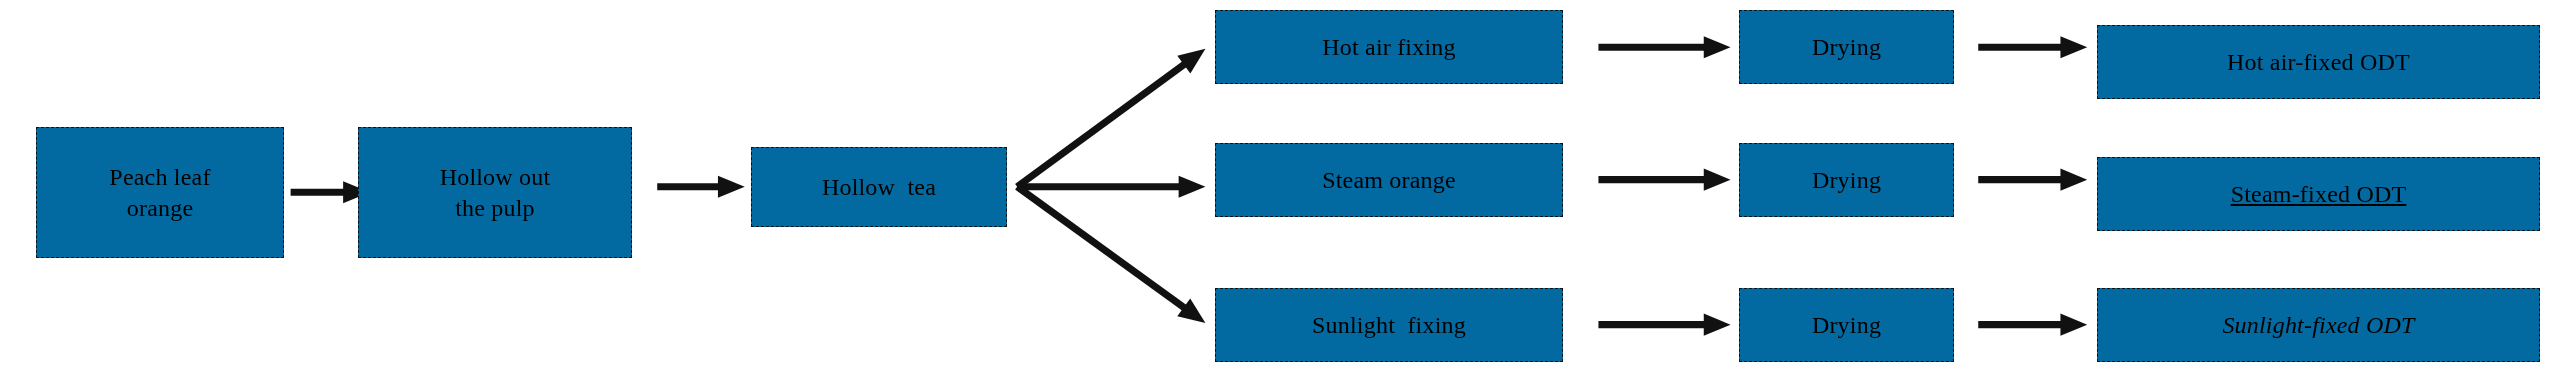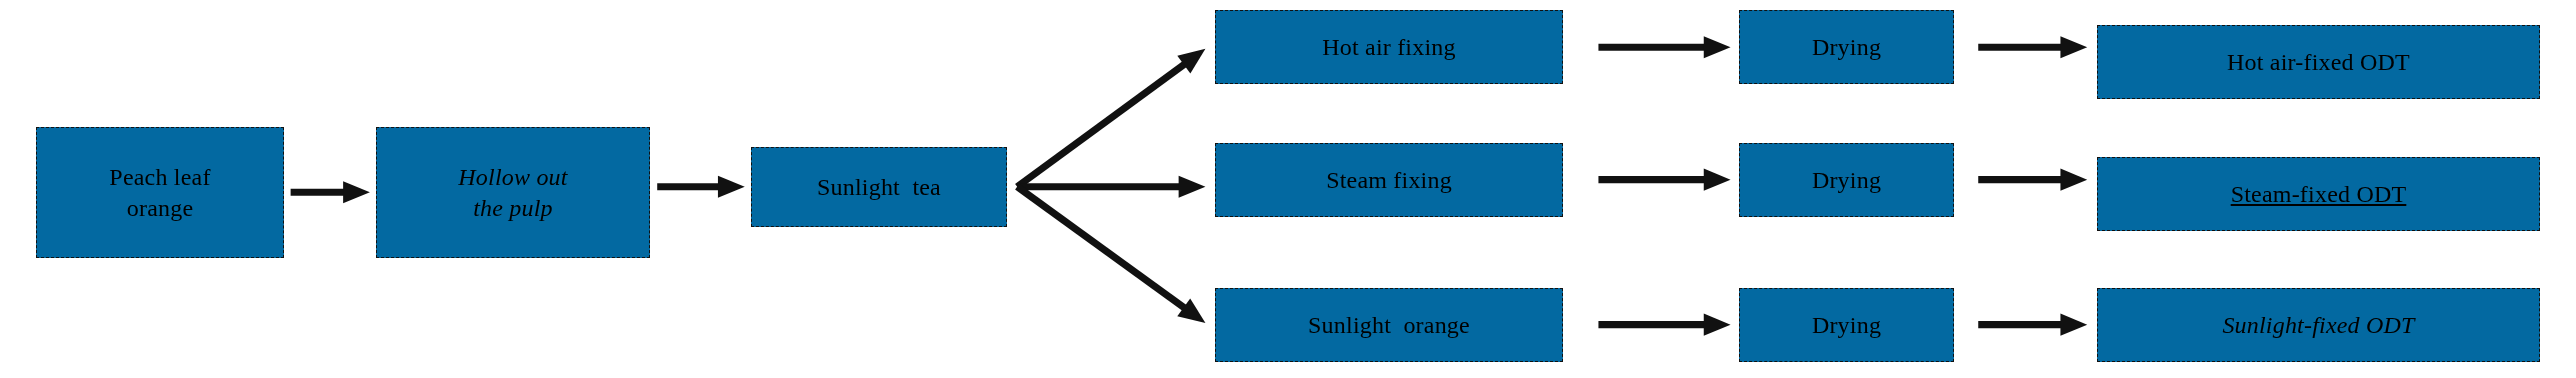--- a/index.html
+++ b/index.html
@@ -97,7 +97,7 @@
   <div id="node-layer">
       <div class="node" style="left: 36px; top: 127px; width: 248px; height: 131px; border-color: rgb(17, 17, 17); color: rgb(0, 0, 0); justify-content: center;"><span class="label">Peach leaf
 orange</span></div>
-      <div class="node" style="left: 376px; top: 127px; width: 274px; height: 131px; border-color: rgb(17, 17, 17); color: rgb(0, 0, 0); font-style: italic;"><span class="label">Hollow out
+      <div class="node" style="left: 358px; top: 127px; width: 274px; height: 131px; border-color: rgb(17, 17, 17); color: rgb(0, 0, 0);"><span class="label">Hollow out
 the pulp</span></div>
       <div class="node" style="left: 751px; top: 147px; width: 256px; height: 80px; border-color: rgb(17, 17, 17); color: rgb(0, 0, 0);"><span class="label">Sunlight  tea</span></div>
       <div class="node" style="left: 1215px; top: 10.2px; width: 348px; height: 74px; border-color: rgb(17, 17, 17); color: rgb(0, 0, 0);"><span class="label">Hot air fixing</span></div>

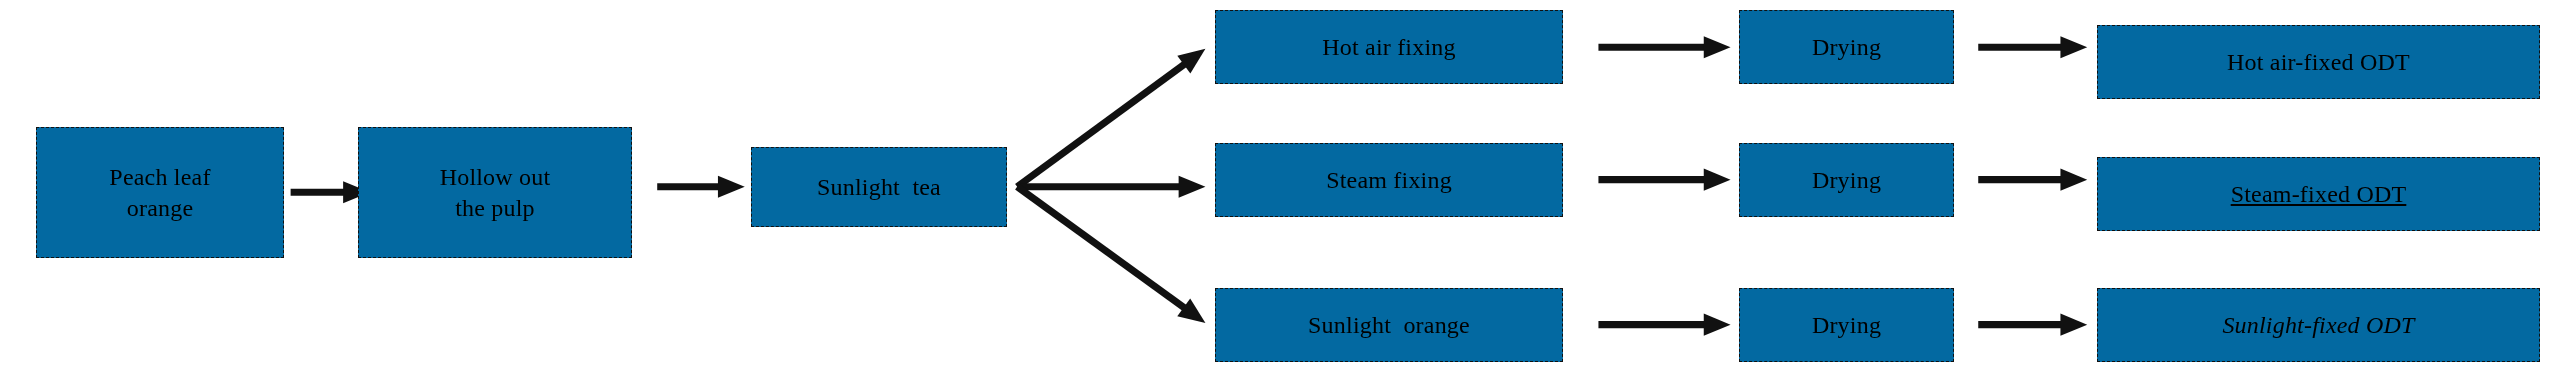--- a/index.html
+++ b/index.html
@@ -99,7 +99,7 @@
 orange</span></div>
       <div class="node" style="left: 358px; top: 127px; width: 274px; height: 131px; border-color: rgb(17, 17, 17); color: rgb(0, 0, 0);"><span class="label">Hollow out
 the pulp</span></div>
-      <div class="node" style="left: 751px; top: 147px; width: 256px; height: 80px; border-color: rgb(17, 17, 17); color: rgb(0, 0, 0);"><span class="label">Sunlight  tea</span></div>
+      <div class="node" style="left: 751px; top: 147px; width: 256px; height: 80px; border-color: rgb(17, 17, 17); color: rgb(0, 0, 0);"><span class="label">Hollow  tea</span></div>
       <div class="node" style="left: 1215px; top: 10.2px; width: 348px; height: 74px; border-color: rgb(17, 17, 17); color: rgb(0, 0, 0);"><span class="label">Hot air fixing</span></div>
       <div class="node" style="left: 1215px; top: 143px; width: 348px; height: 74px; border-color: rgb(17, 17, 17); color: rgb(0, 0, 0);"><span class="label">Steam fixing</span></div>
       <div class="node" style="left: 1215px; top: 288px; width: 348px; height: 74px; border-color: rgb(17, 17, 17); color: rgb(0, 0, 0);"><span class="label">Sunlight  orange</span></div>

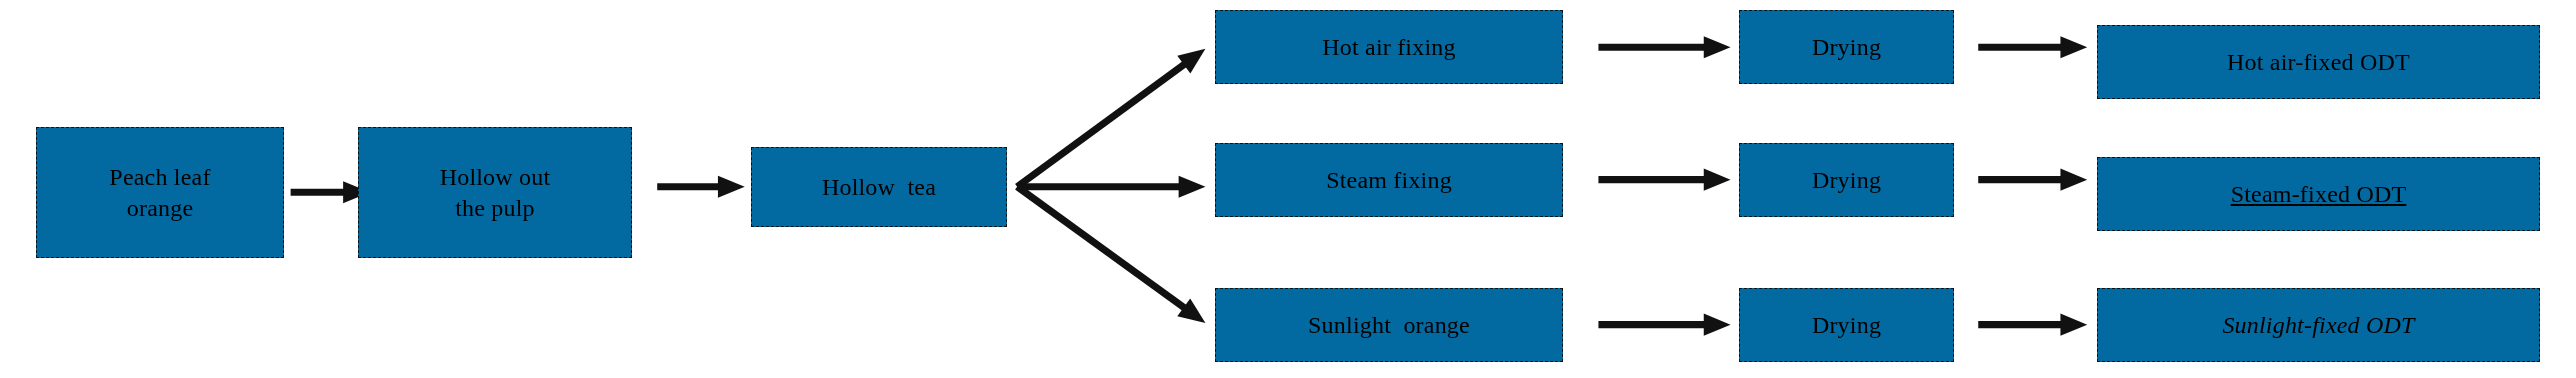--- a/index.html
+++ b/index.html
@@ -101,7 +101,7 @@
 the pulp</span></div>
       <div class="node" style="left: 751px; top: 147px; width: 256px; height: 80px; border-color: rgb(17, 17, 17); color: rgb(0, 0, 0);"><span class="label">Hollow  tea</span></div>
       <div class="node" style="left: 1215px; top: 10.2px; width: 348px; height: 74px; border-color: rgb(17, 17, 17); color: rgb(0, 0, 0);"><span class="label">Hot air fixing</span></div>
-      <div class="node" style="left: 1215px; top: 143px; width: 348px; height: 74px; border-color: rgb(17, 17, 17); color: rgb(0, 0, 0);"><span class="label">Steam fixing</span></div>
+      <div class="node" style="left: 1215px; top: 143px; width: 348px; height: 74px; border-color: rgb(17, 17, 17); color: rgb(0, 0, 0);"><span class="label">Steam orange</span></div>
       <div class="node" style="left: 1215px; top: 288px; width: 348px; height: 74px; border-color: rgb(17, 17, 17); color: rgb(0, 0, 0);"><span class="label">Sunlight  orange</span></div>
       <div class="node" style="left: 1739px; top: 10.2px; width: 215px; height: 74px; border-color: rgb(17, 17, 17); color: rgb(0, 0, 0);"><span class="label">Drying</span></div>
       <div class="node" style="left: 1739px; top: 143px; width: 215px; height: 74px; border-color: rgb(17, 17, 17); color: rgb(0, 0, 0);"><span class="label">Drying</span></div>

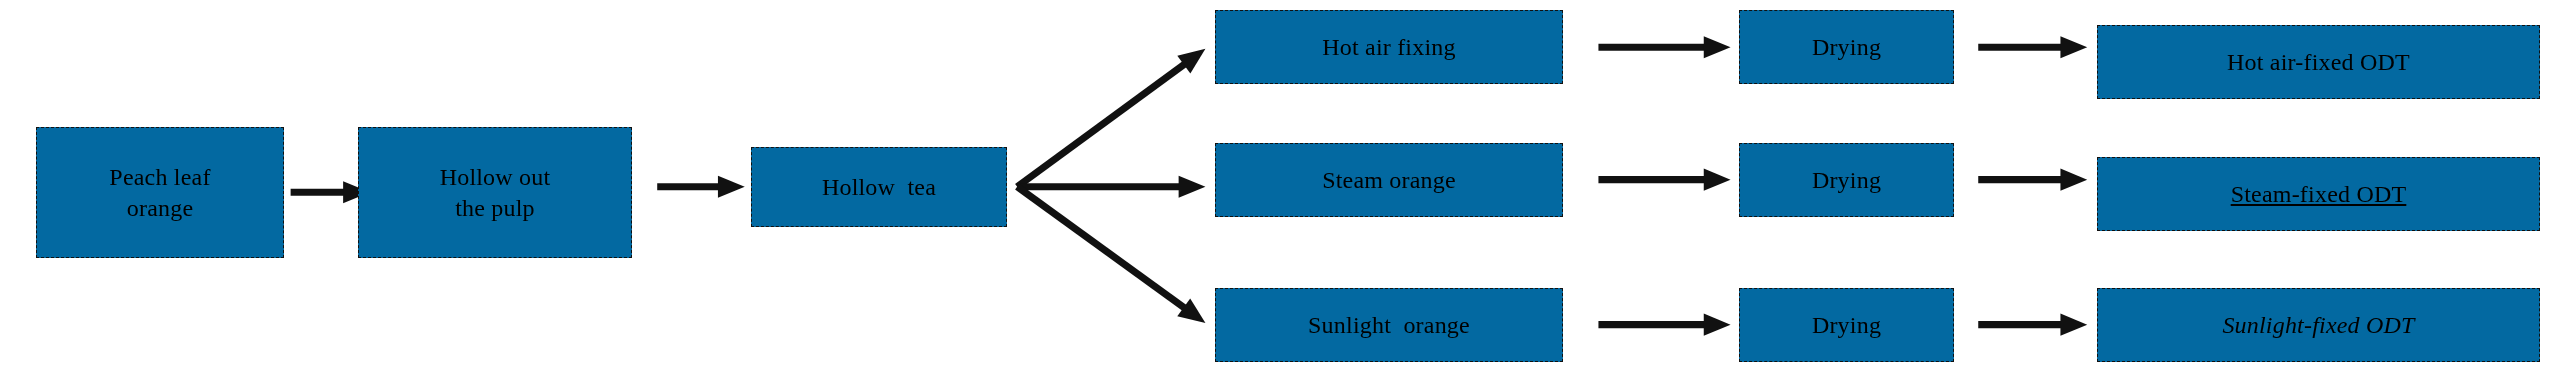--- a/index.html
+++ b/index.html
@@ -102,7 +102,7 @@
       <div class="node" style="left: 751px; top: 147px; width: 256px; height: 80px; border-color: rgb(17, 17, 17); color: rgb(0, 0, 0);"><span class="label">Hollow  tea</span></div>
       <div class="node" style="left: 1215px; top: 10.2px; width: 348px; height: 74px; border-color: rgb(17, 17, 17); color: rgb(0, 0, 0);"><span class="label">Hot air fixing</span></div>
       <div class="node" style="left: 1215px; top: 143px; width: 348px; height: 74px; border-color: rgb(17, 17, 17); color: rgb(0, 0, 0);"><span class="label">Steam orange</span></div>
-      <div class="node" style="left: 1215px; top: 288px; width: 348px; height: 74px; border-color: rgb(17, 17, 17); color: rgb(0, 0, 0);"><span class="label">Sunlight  orange</span></div>
+      <div class="node" style="left: 1215px; top: 288px; width: 348px; height: 74px; border-color: rgb(17, 17, 17); color: rgb(0, 0, 0);"><span class="label">Sunlight  fixing</span></div>
       <div class="node" style="left: 1739px; top: 10.2px; width: 215px; height: 74px; border-color: rgb(17, 17, 17); color: rgb(0, 0, 0);"><span class="label">Drying</span></div>
       <div class="node" style="left: 1739px; top: 143px; width: 215px; height: 74px; border-color: rgb(17, 17, 17); color: rgb(0, 0, 0);"><span class="label">Drying</span></div>
       <div class="node" style="left: 1739px; top: 288px; width: 215px; height: 74px; border-color: rgb(17, 17, 17); color: rgb(0, 0, 0);"><span class="label">Drying</span></div>

